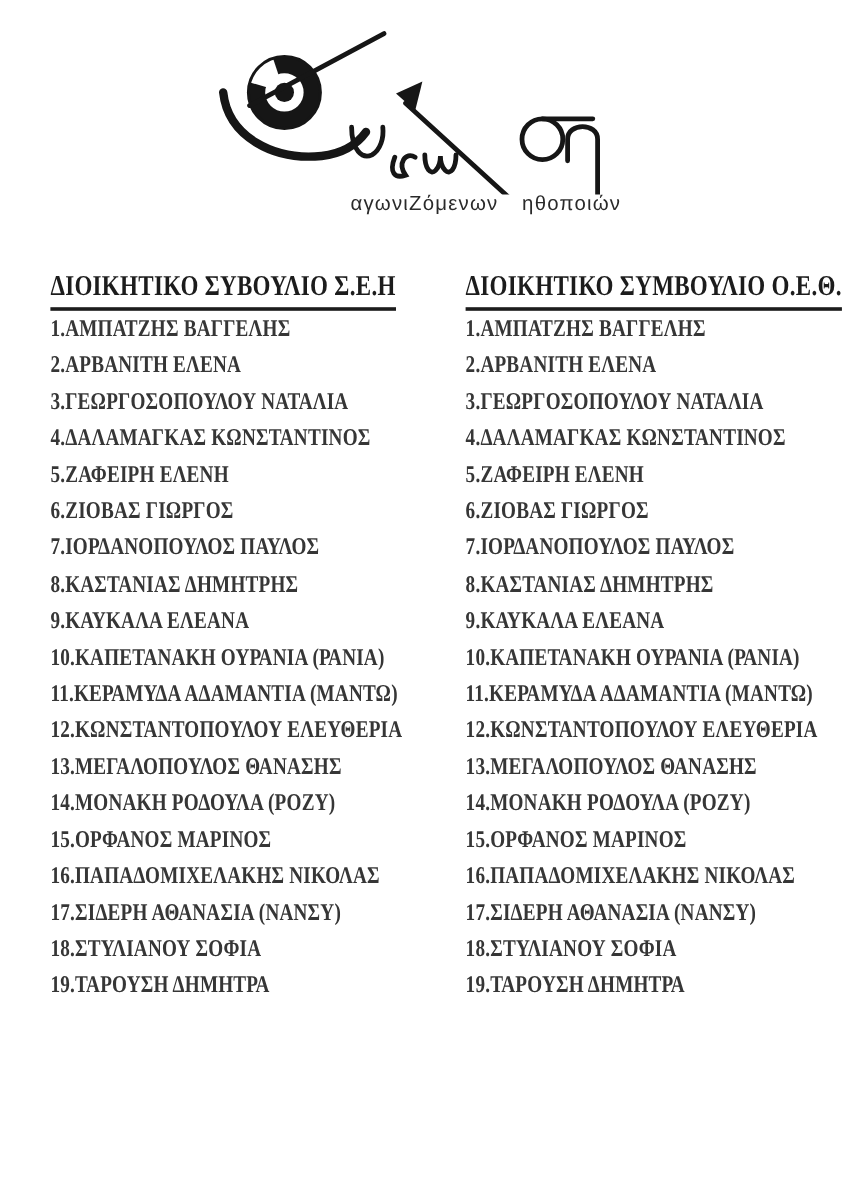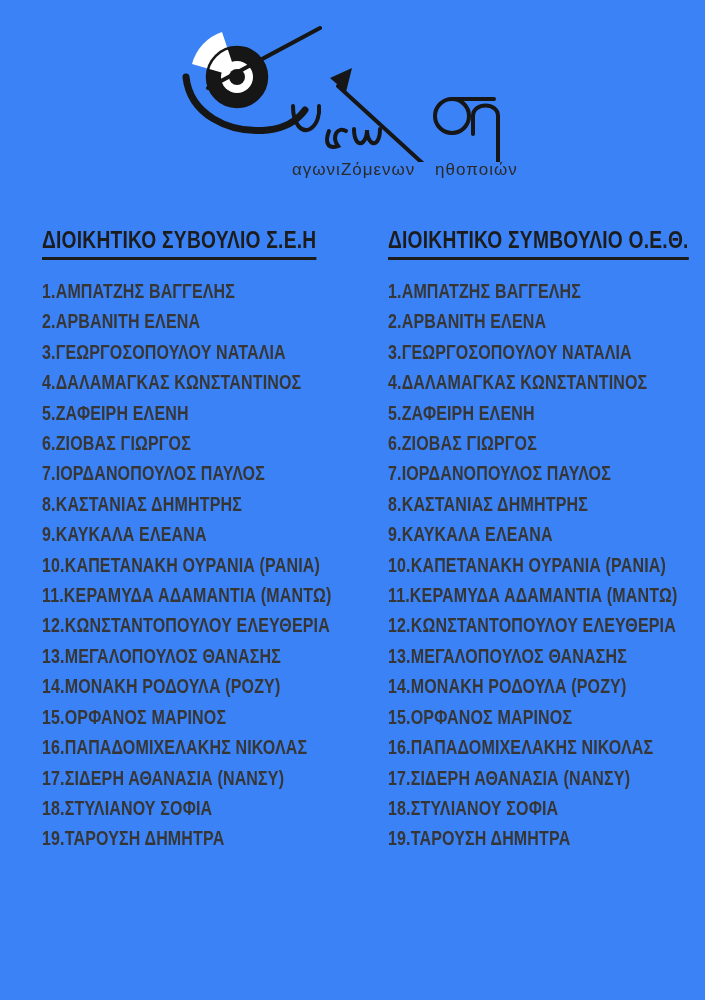--- a/index.html
+++ b/index.html
@@ -6,7 +6,7 @@
   .page{
     position:relative;
     width:705px;height:1000px;
-    background:#3b82f6;
+    background:#ffffff;
     font-family:"Liberation Sans", sans-serif;
     overflow:hidden;
     margin:0 auto;

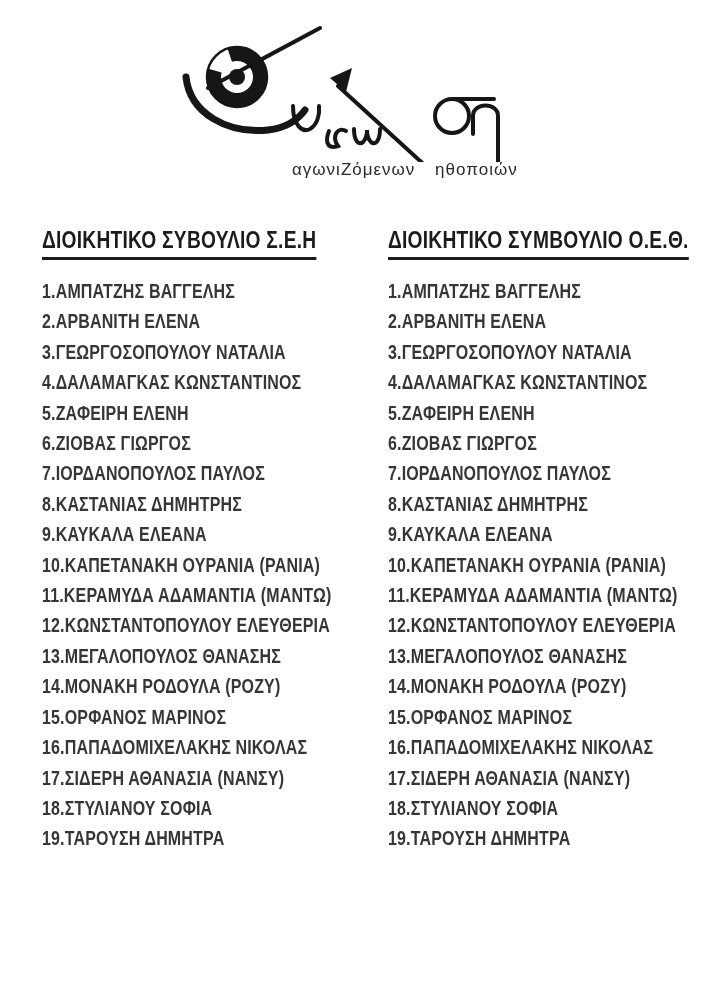--- a/index.html
+++ b/index.html
@@ -21,7 +21,7 @@
     letter-spacing:1px;word-spacing:14px;white-space:nowrap;
   }
   .col{
-    position:absolute;top:226px;width:330px;
+    position:absolute;top:226px;width:330px;font-family:Liberation Serif, serif;
   }
   .col-left{left:42px;}
   .col-right{left:388px;}

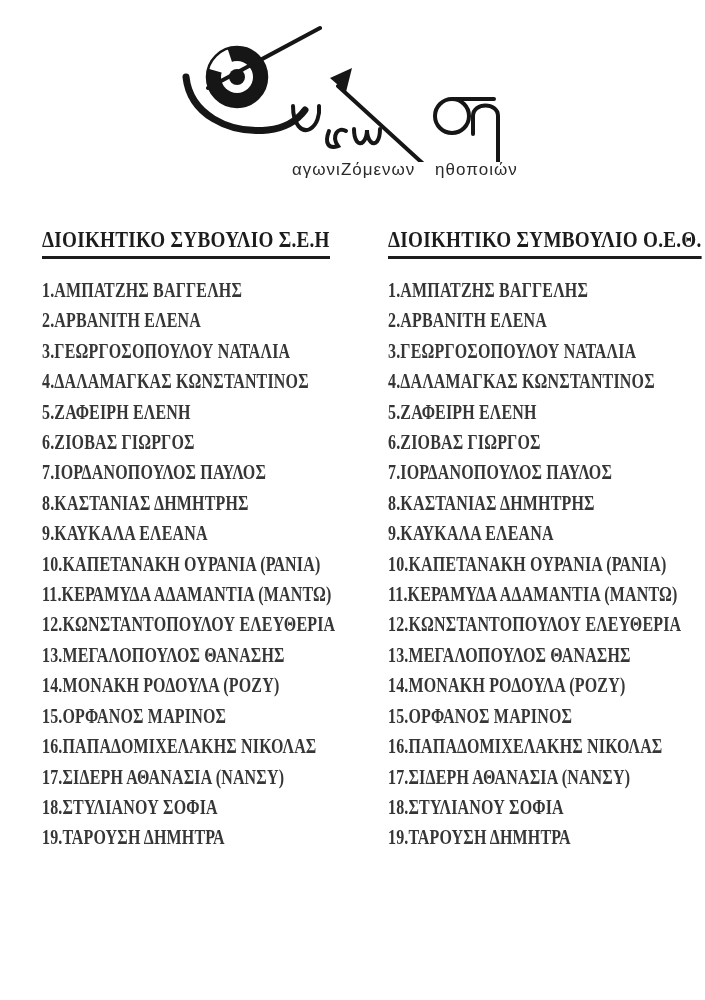--- a/index.html
+++ b/index.html
@@ -33,7 +33,7 @@
     padding-bottom:3px;
     transform:scaleX(0.8);transform-origin:0 0;
   }
-  .members{margin-top:16px;}
+  .members{margin-top:0;}
   .member{
     font-size:20px;font-weight:700;color:#363636;
     line-height:30.4px;white-space:nowrap;letter-spacing:0.2px;

